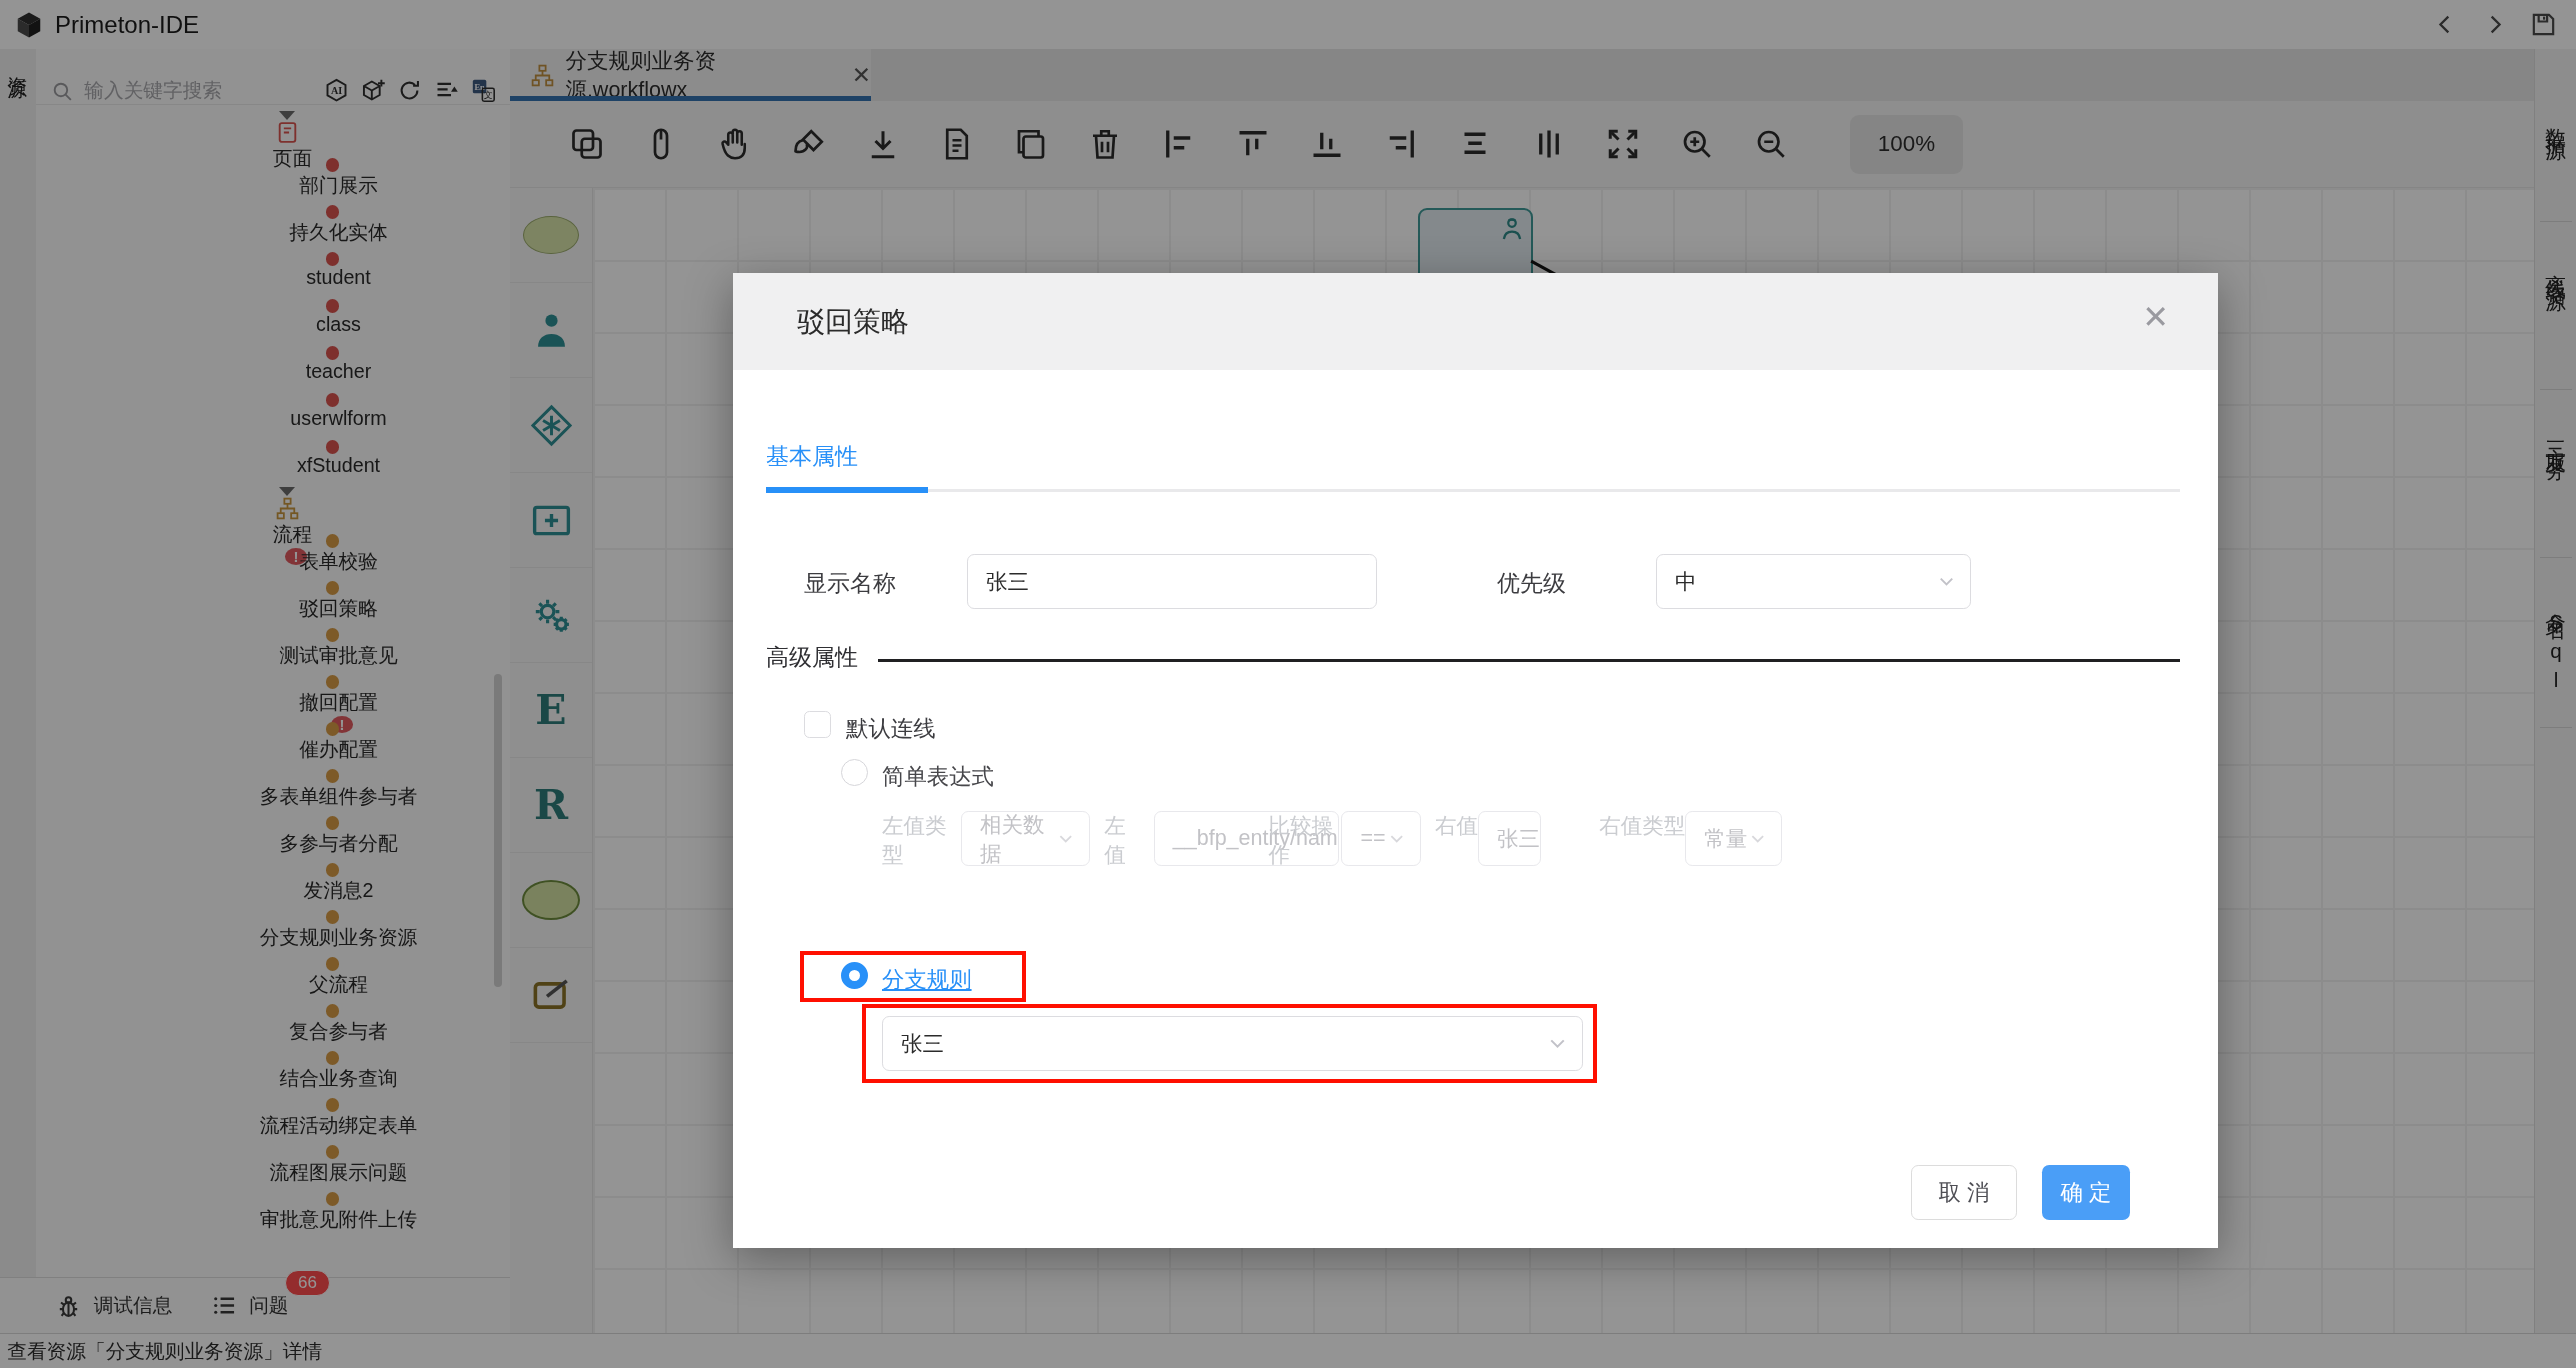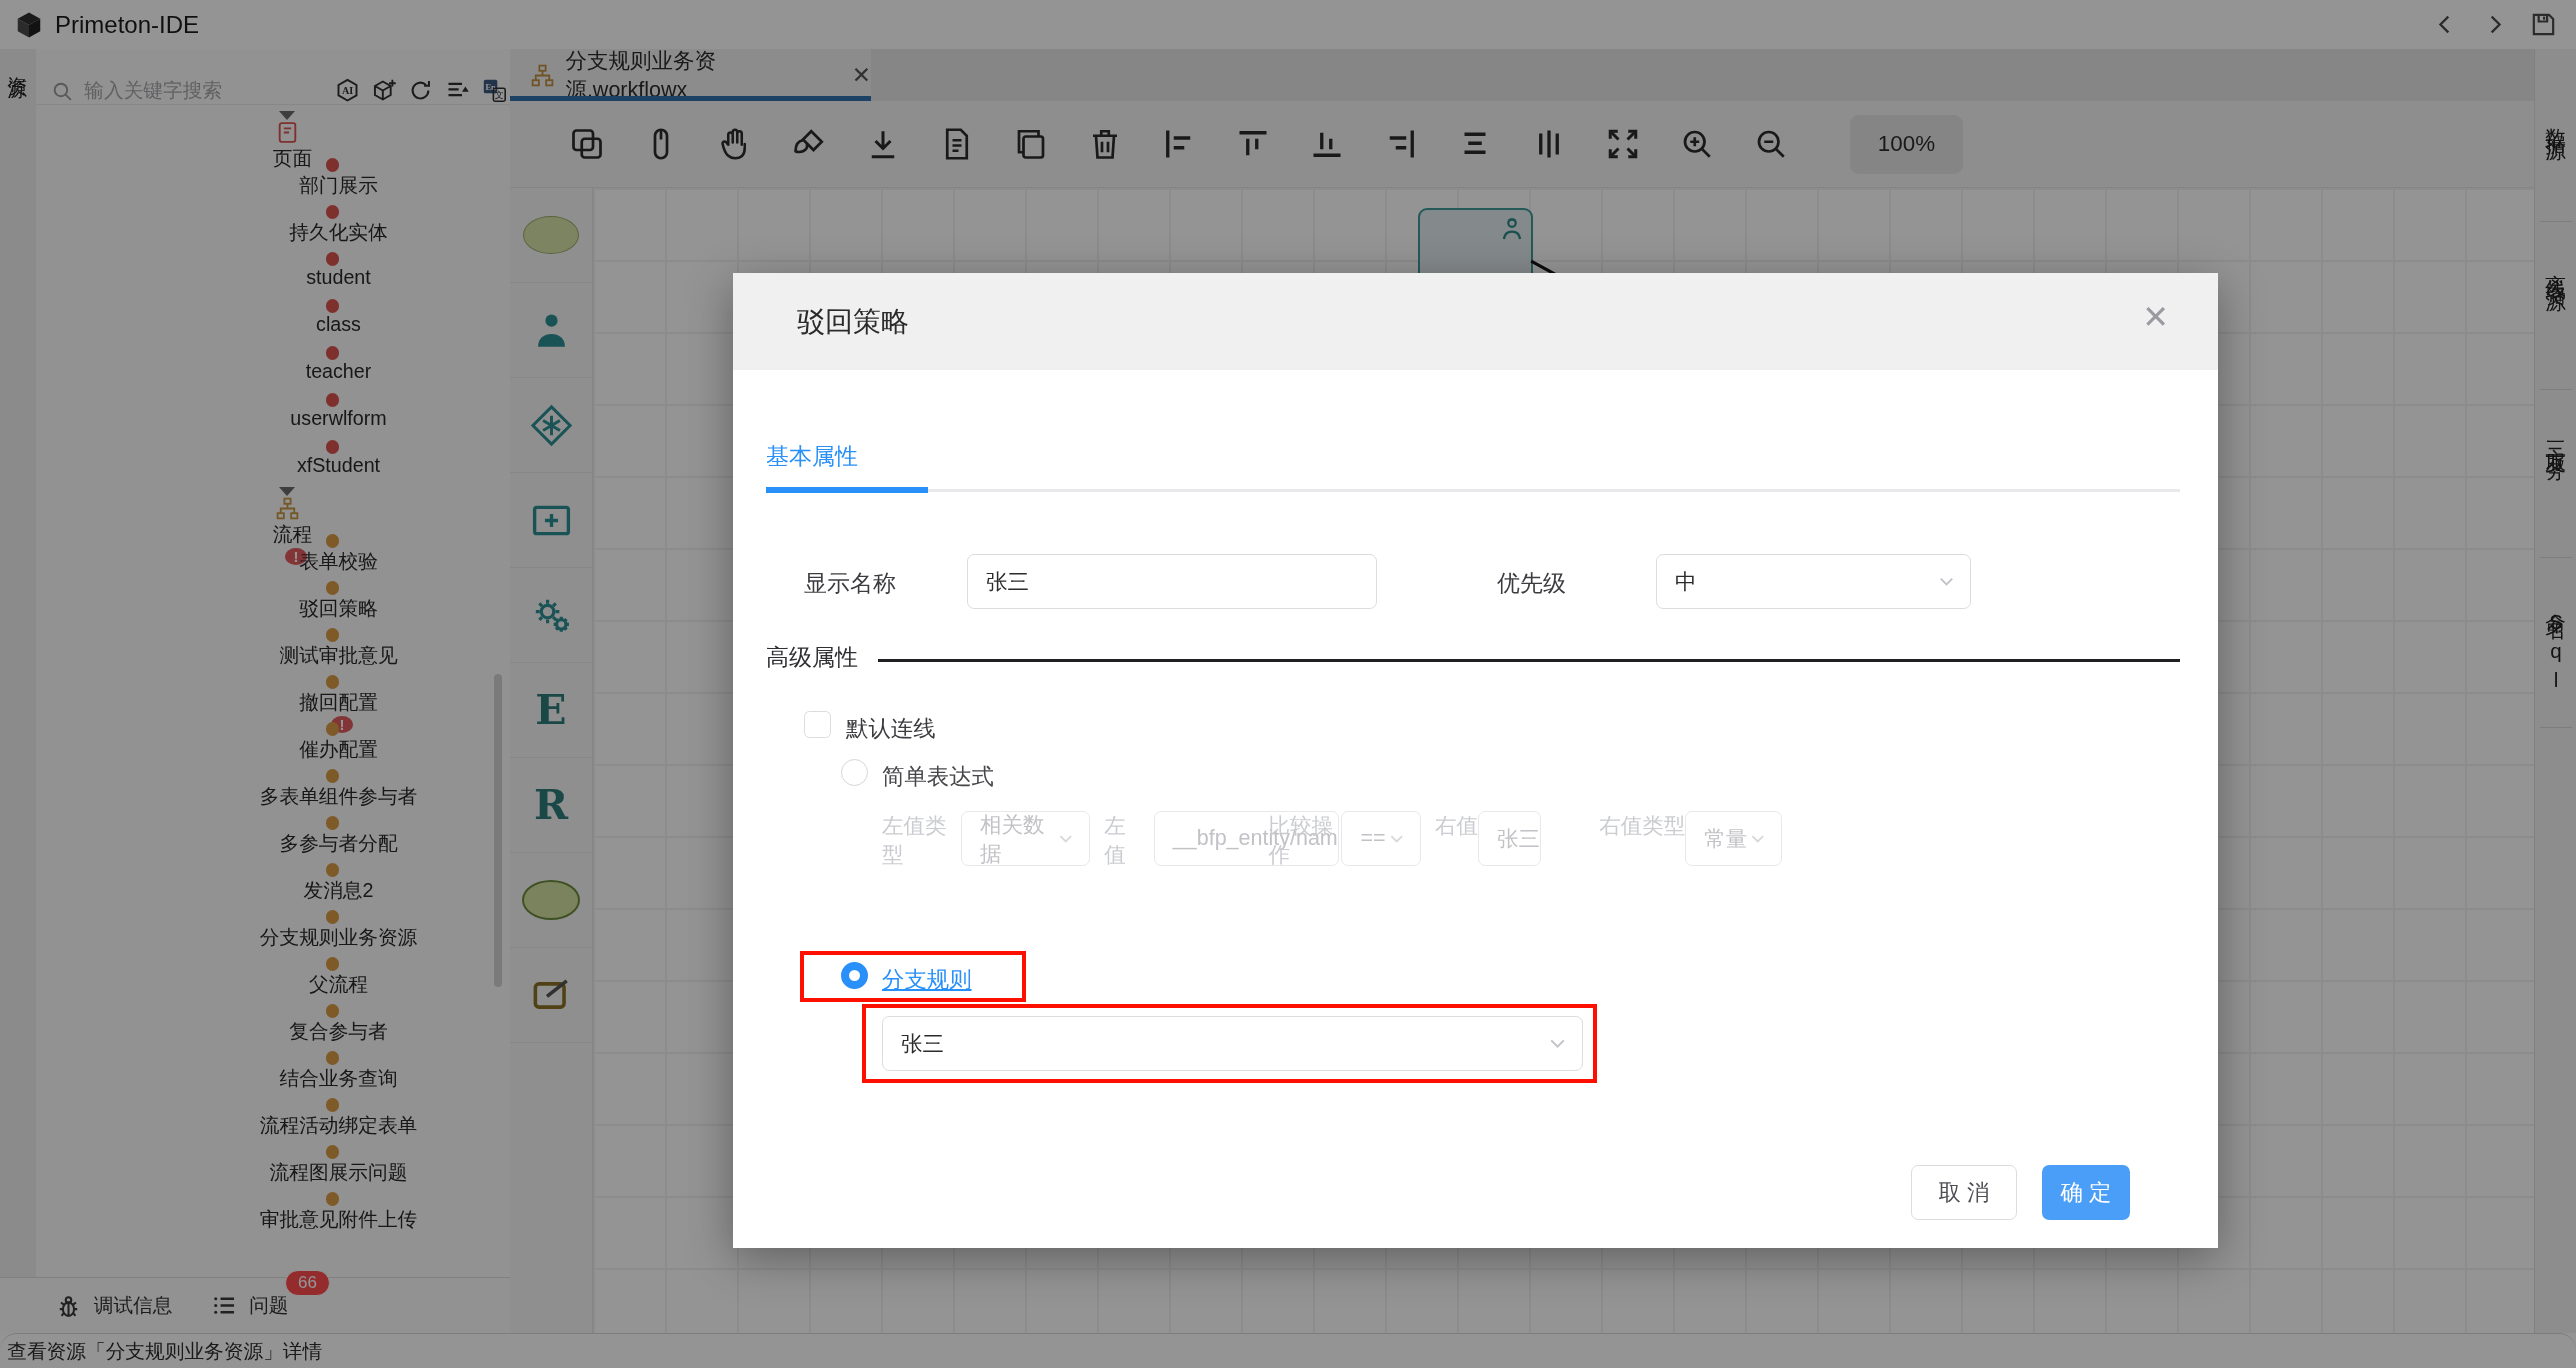--- a/index.html
+++ b/index.html
@@ -23,7 +23,7 @@
   .sidebar{left:36px;top:49px;width:474px;height:1228px;background:#fbfbfb;border-right:0.9px solid #dcdcdc;}
   .searchrow{position:absolute;left:0;top:0;width:474px;height:55px;border-bottom:0.9px solid #e8e8e8;display:flex;align-items:flex-end;font-family:Liberation Serif, serif;}
   .search-ph{margin-left:9px;font-size:19.7px;color:#a8a8ac;}
-  .sicons{margin-left:auto;display:flex;gap:9.8px;margin-right:2px;color:#2f2f2f;align-items:center;}
+  .sicons{margin-left:auto;display:flex;gap:9.8px;margin-right:13px;color:#2f2f2f;align-items:center;}
   .tree{position:absolute;left:0;top:55px;width:474px;height:1118px;overflow:hidden;padding-top:7.2px;}
   .tree-row{height:47px;display:flex;align-items:center;font-size:19.7px;color:#2a2a2a;cursor:default;flex-direction:column;}
   .tree-row.group{padding-left:39px;}

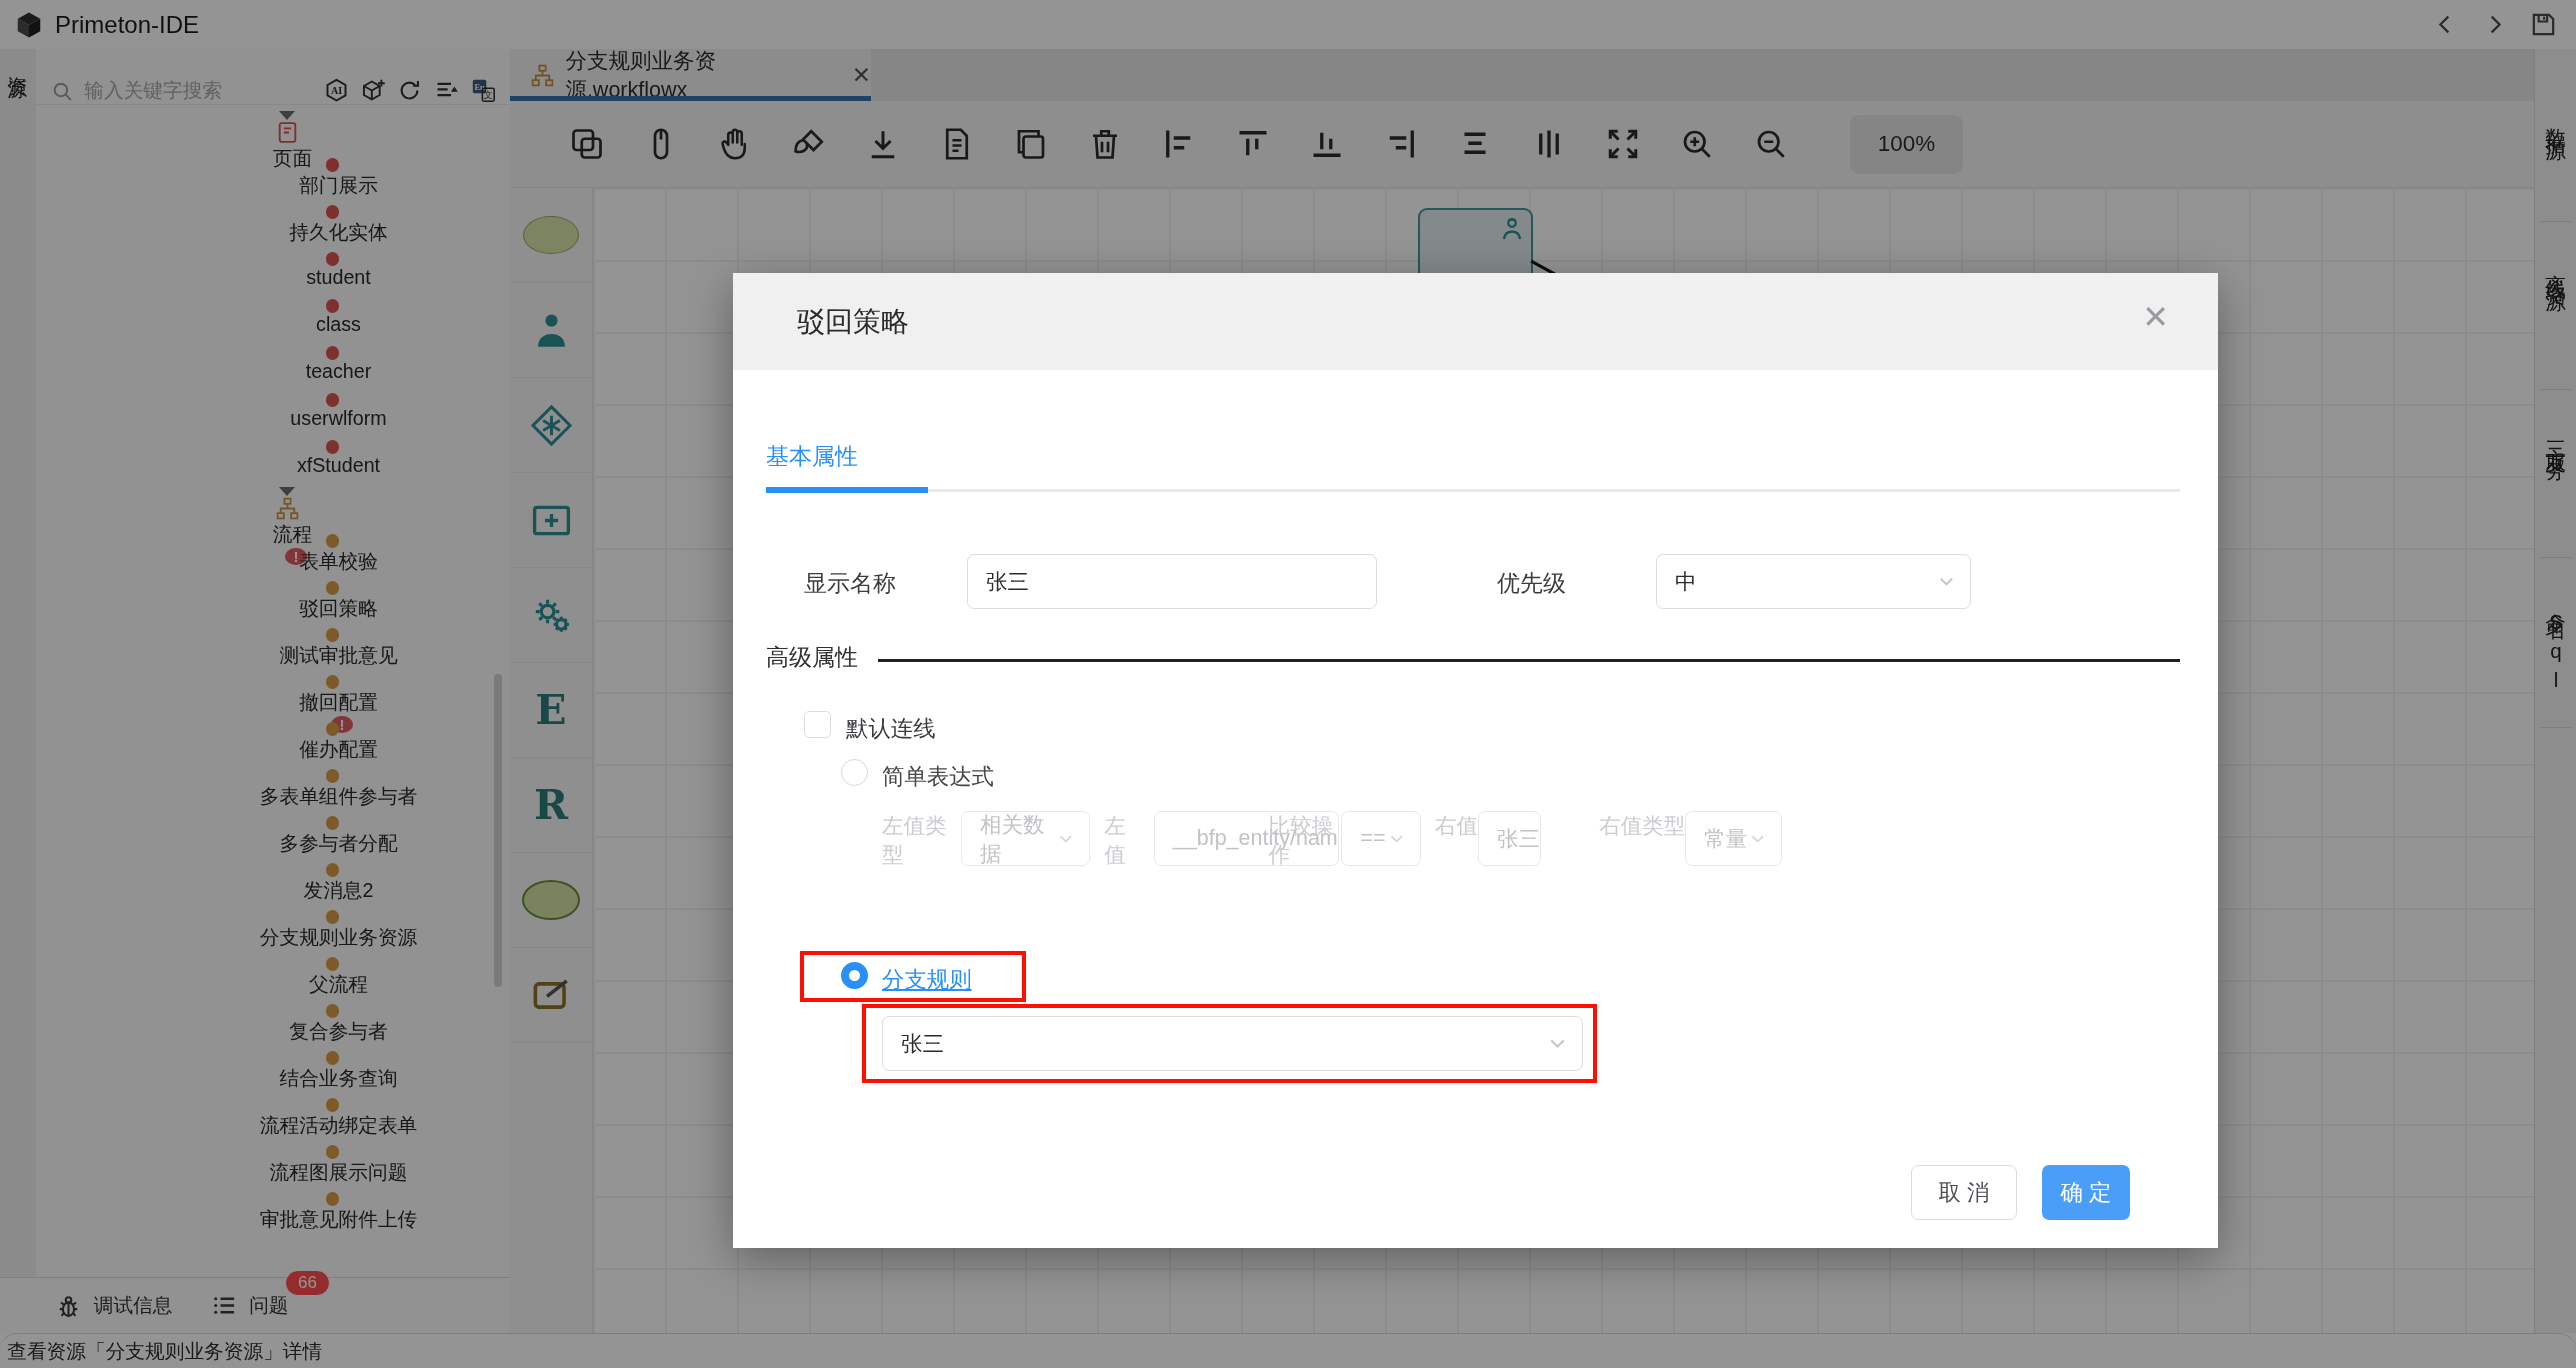--- a/index.html
+++ b/index.html
@@ -68,7 +68,7 @@
   .bottombar{left:0;top:1277px;width:510px;height:56px;background:#fcfcfc;border-top:0.9px solid #dcdcdc;display:flex;align-items:center;font-size:19.7px;color:#333;box-sizing:border-box;}
   .bb-label{margin-left:10.7px;}
   .badge66{left:285px;top:1270px;min-width:45px;height:26px;border-radius:13.4px;background:#ff4d4f;border:1.8px solid #fff;color:#fff;font-size:17px;display:flex;align-items:center;justify-content:center;z-index:5;box-sizing:border-box;padding:0 7.2px;}
-  .statusbar{left:0;top:1333px;width:2576px;height:35px;background:#fff;border-top:0.9px solid #d8d8d8;display:flex;align-items:center;font-size:19.7px;color:#2e2e2e;padding-left:7.2px;box-sizing:border-box;border-radius:17px;}
+  .statusbar{left:0;top:1333px;width:2576px;height:35px;background:#fff;border-top:0.9px solid #d8d8d8;display:flex;align-items:center;font-size:19.7px;color:#2e2e2e;padding-left:7.2px;box-sizing:border-box;}
 
   
   .dim{left:0;top:0;width:2576px;height:1368px;background:rgba(0,0,0,.42);z-index:40;pointer-events:none;}

